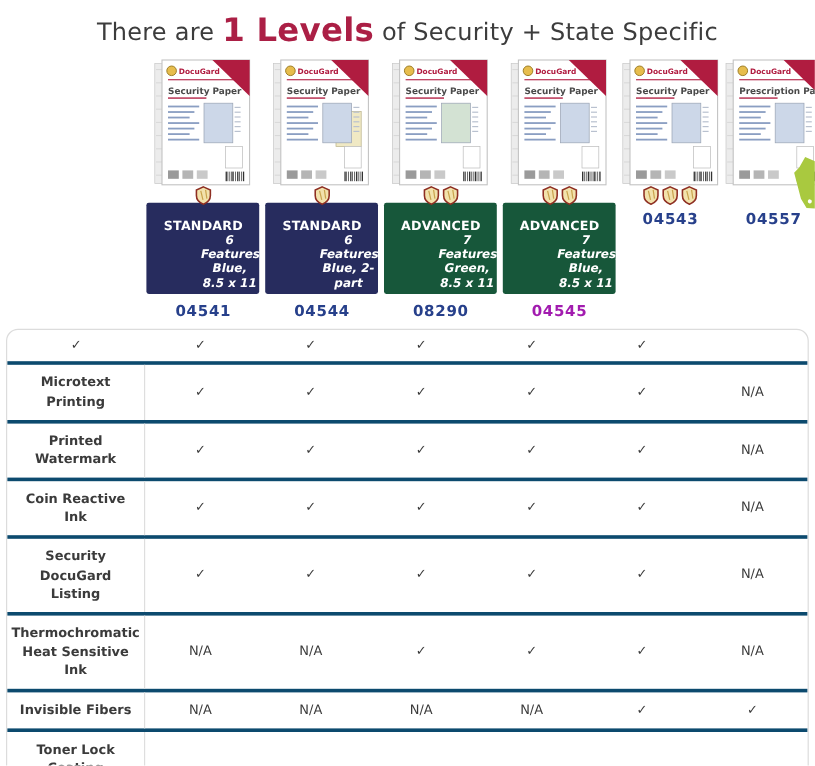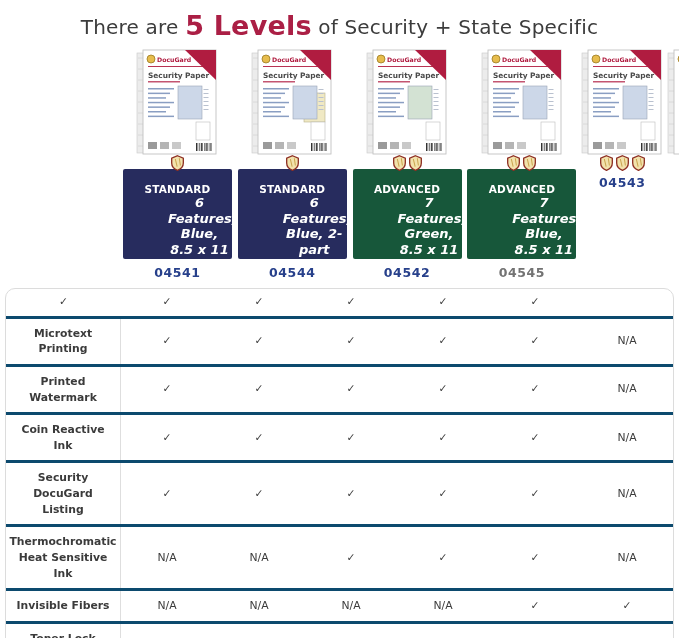--- a/index.html
+++ b/index.html
@@ -36,7 +36,7 @@
 
   <div class="title">
     <span>There are</span>
-    <span class="hl" style="color: rgb(171, 31, 69);">5 Levels</span>
+    <span class="hl" style="color: rgb(171, 31, 69);">1 Levels</span>
     <span>of Security + State Specific</span>
   </div>
 

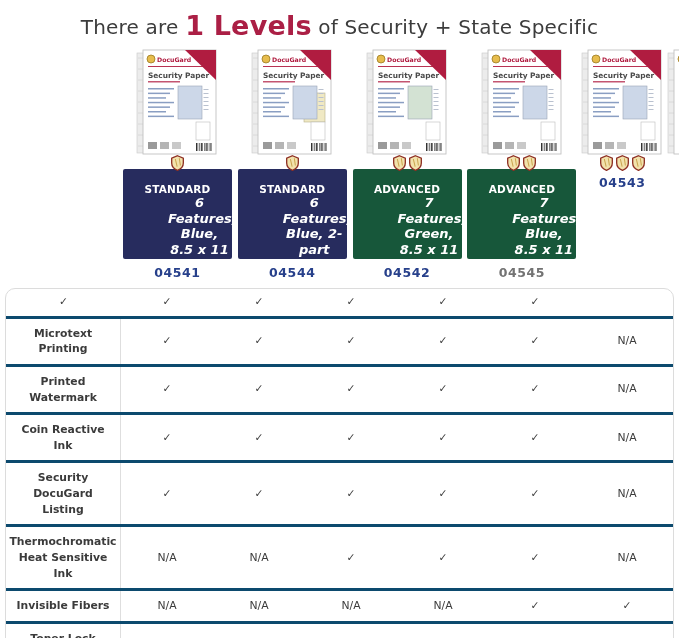--- a/index.html
+++ b/index.html
@@ -17,7 +17,7 @@
   .hands{ height:15px; display:flex; gap:1px; align-items:flex-end; margin-top:-2px; margin-bottom:-2px; position:relative; z-index:2; overflow:visible;}
   .banner{ width:95%; min-height:26px; border-radius:2px; color:#fff; text-align:center; display:flex; flex-direction:column; justify-content:center; padding:2px 1px; box-sizing:border-box; position:relative; z-index:1;}
   .blevel{ font-size:10.5px; font-weight:bold; line-height:1.15; letter-spacing:0.2px;margin-top:12px;}
-  .bsub{ font-size:13px; font-style:italic; font-weight:bold; line-height:1.2;margin-left:44px;}
+  .bsub{ font-size:10px; font-style:italic; font-weight:bold; line-height:1.2;margin-left:44px;}
   .pnum{ margin-top:6px; font-size:12.5px; font-weight:bold; letter-spacing:0.6px;}
   .ca-icon{ position:absolute; top:84px; right:-3px; z-index:3; transform:rotate(10deg);}
 

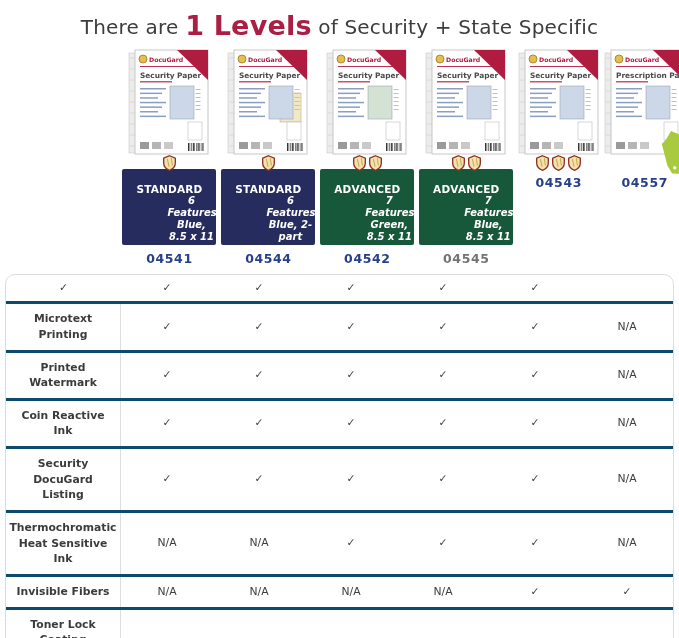--- a/index.html
+++ b/index.html
@@ -227,7 +227,7 @@
         <div class="blevel">ADVANCED</div>
         <div class="bsub">7 Features, Green, 8.5 x 11</div>
       </div>
-      <div class="pnum" style="color: rgb(39, 64, 139);">04542</div>
+      <div class="pnum" style="color: rgb(39, 64, 139);">08290</div>
     </div>
 
     <div class="pcol">

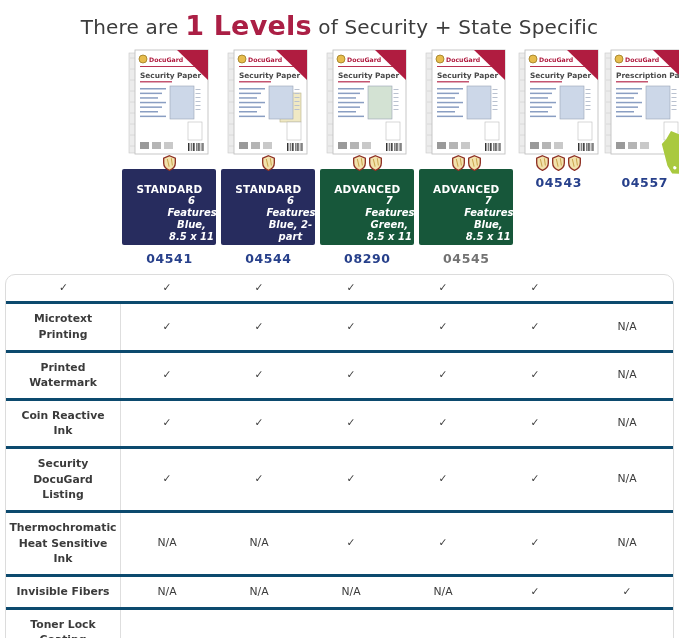--- a/index.html
+++ b/index.html
@@ -292,7 +292,7 @@
         <div class="blevel">ADVANCED</div>
         <div class="bsub">7 Features, Blue, 8.5 x 11</div>
       </div>
-      <div class="pnum" style="color: #737373;">04545</div>
+      <div class="pnum" style="color: #a21caf;">04545</div>
     </div>
 
     <div class="pcol">

